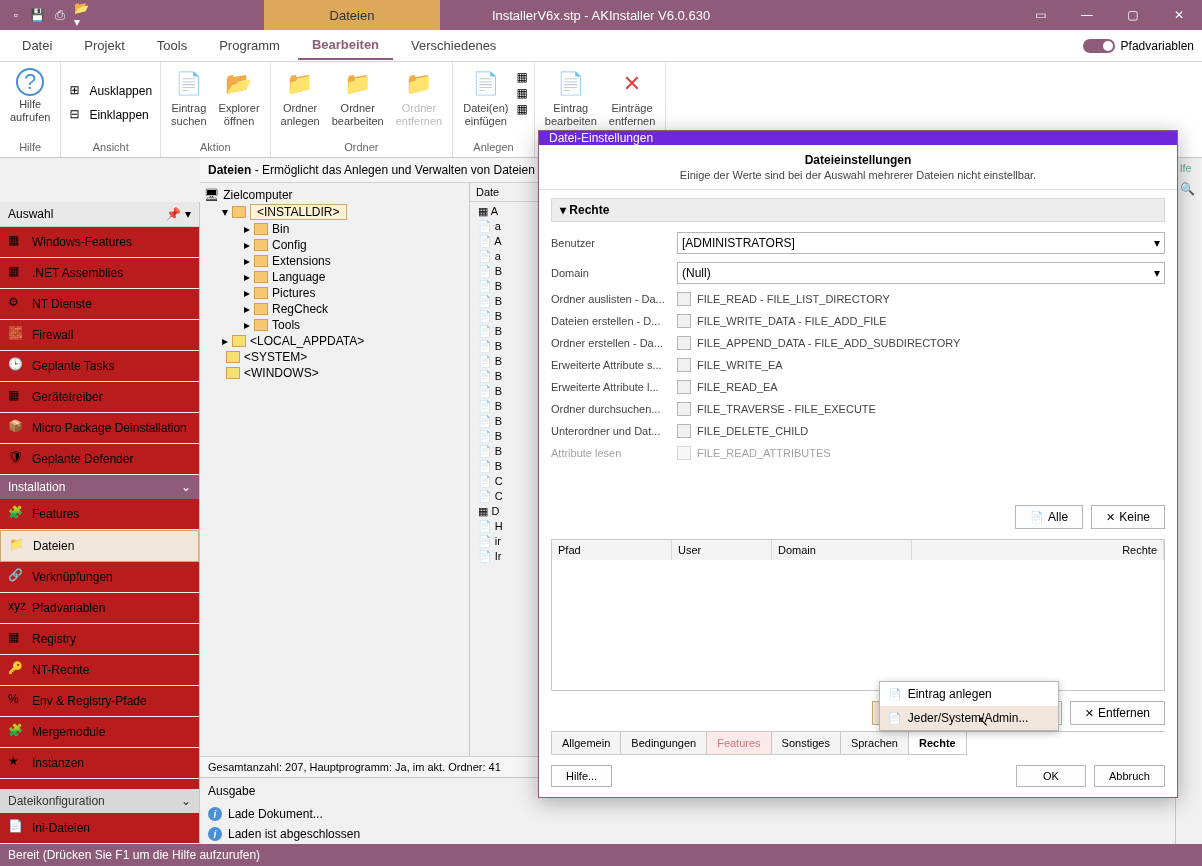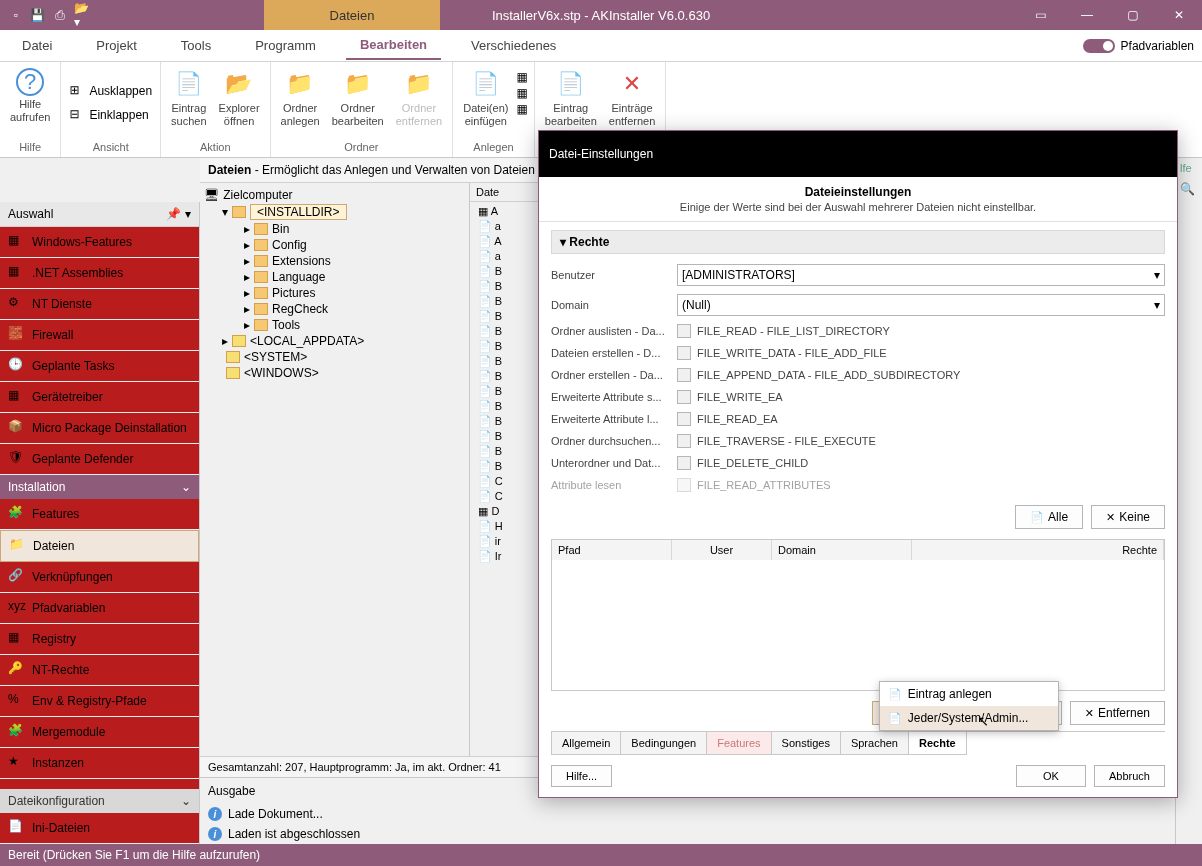--- a/index.html
+++ b/index.html
@@ -11,7 +11,7 @@
 .titlebar .title{position:absolute;left:50%;transform:translateX(-50%);font-size:13px;}
 .winbtns{margin-left:auto;display:flex;}
 .winbtns span{width:46px;height:30px;display:flex;align-items:center;justify-content:center;}
-.menubar{height:32px;background:#fff;border-bottom:1px solid #d4d4d4;display:flex;align-items:center;padding:0 8px;gap:16px;}
+.menubar{height:32px;background:#fff;border-bottom:1px solid #d4d4d4;display:flex;align-items:center;padding:0 8px;gap:4px;}
 .menubar .mi{padding:6px 14px;font-size:13px;color:#444;}
 .menubar .mi.active{color:#8e5c7a;border-bottom:2px solid #8e5c7a;font-weight:600;}
 .pathvar{margin-left:auto;display:flex;align-items:center;gap:6px;}

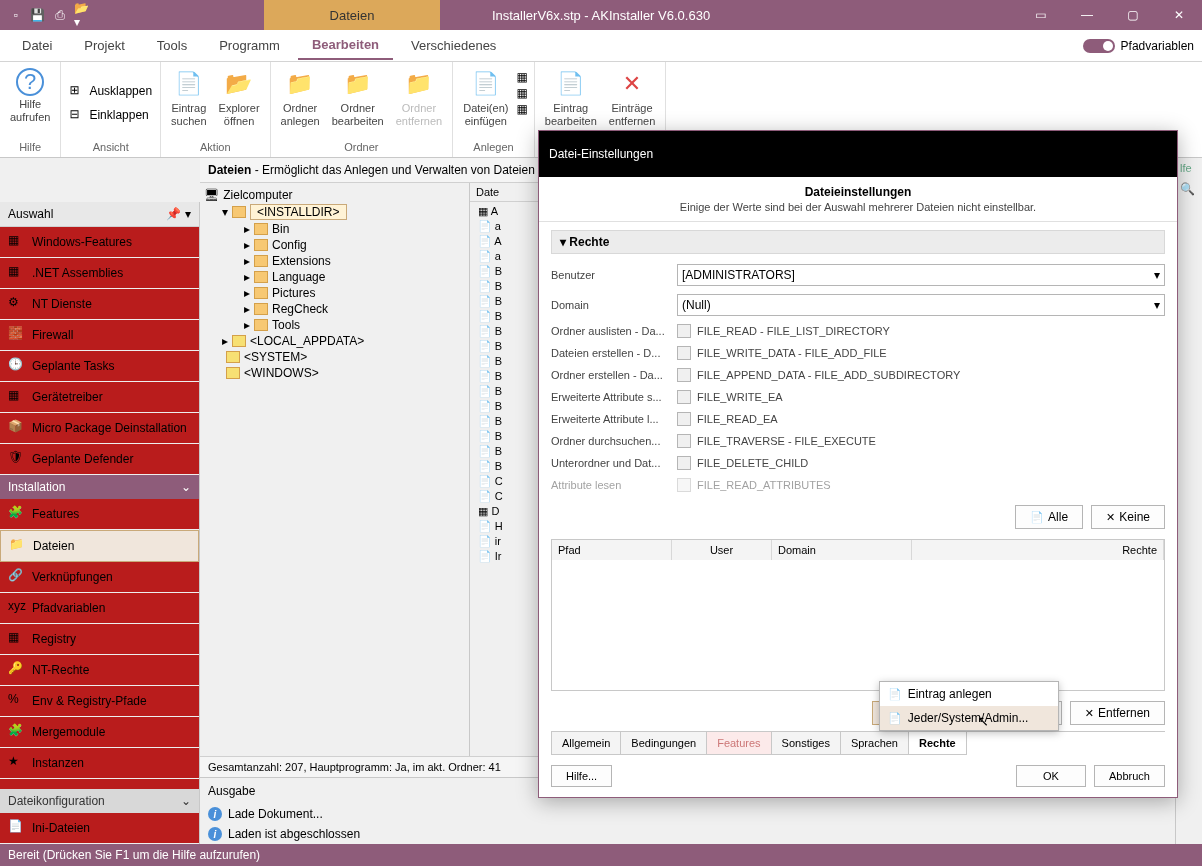--- a/index.html
+++ b/index.html
@@ -53,7 +53,7 @@
 .rightstrip{width:26px;background:#f0f0f0;}
 .statusbar{height:22px;background:#8e5c7a;color:#fff;display:flex;align-items:center;padding:0 8px;font-size:11px;}
 .dialog{position:absolute;left:538px;top:130px;width:640px;height:668px;background:#fff;border:1px solid #8e5c7a;box-shadow:0 4px 20px rgba(0,0,0,.3);display:flex;flex-direction:column;}
-.dlg-title{background:#000000;color:#fff;padding:16px 10px;font-size:12px;}
+.dlg-title{background:#6d28d9;color:#fff;padding:0 10px;font-size:12px;}
 .dlg-sub{padding:8px 12px;border-bottom:1px solid #e0e0e0;text-align:center;}
 .dlg-sub h4{font-size:12px;font-weight:bold;margin-bottom:2px;}
 .dlg-sub p{font-size:11px;color:#444;}

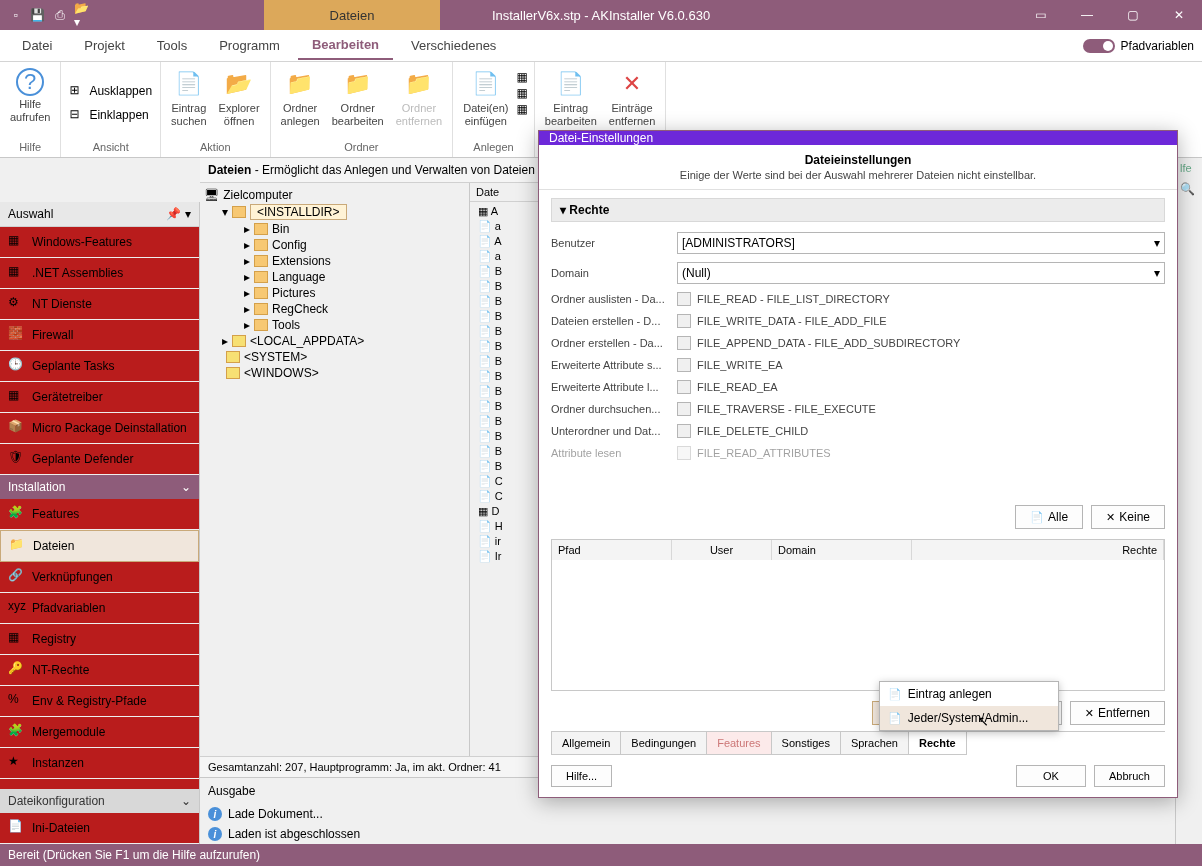--- a/index.html
+++ b/index.html
@@ -475,7 +475,7 @@
   <div class="grid">
     <div class="ghdr">
       <div class="gc" style="width:120px;">Pfad</div>
-      <div class="gc" style="width:100px;text-align:center;">User</div>
+      <div class="gc" style="width:100px;">User</div>
       <div class="gc" style="width:140px;">Domain</div>
       <div class="gc" style="flex:1;text-align:right;">Rechte</div>
     </div>

